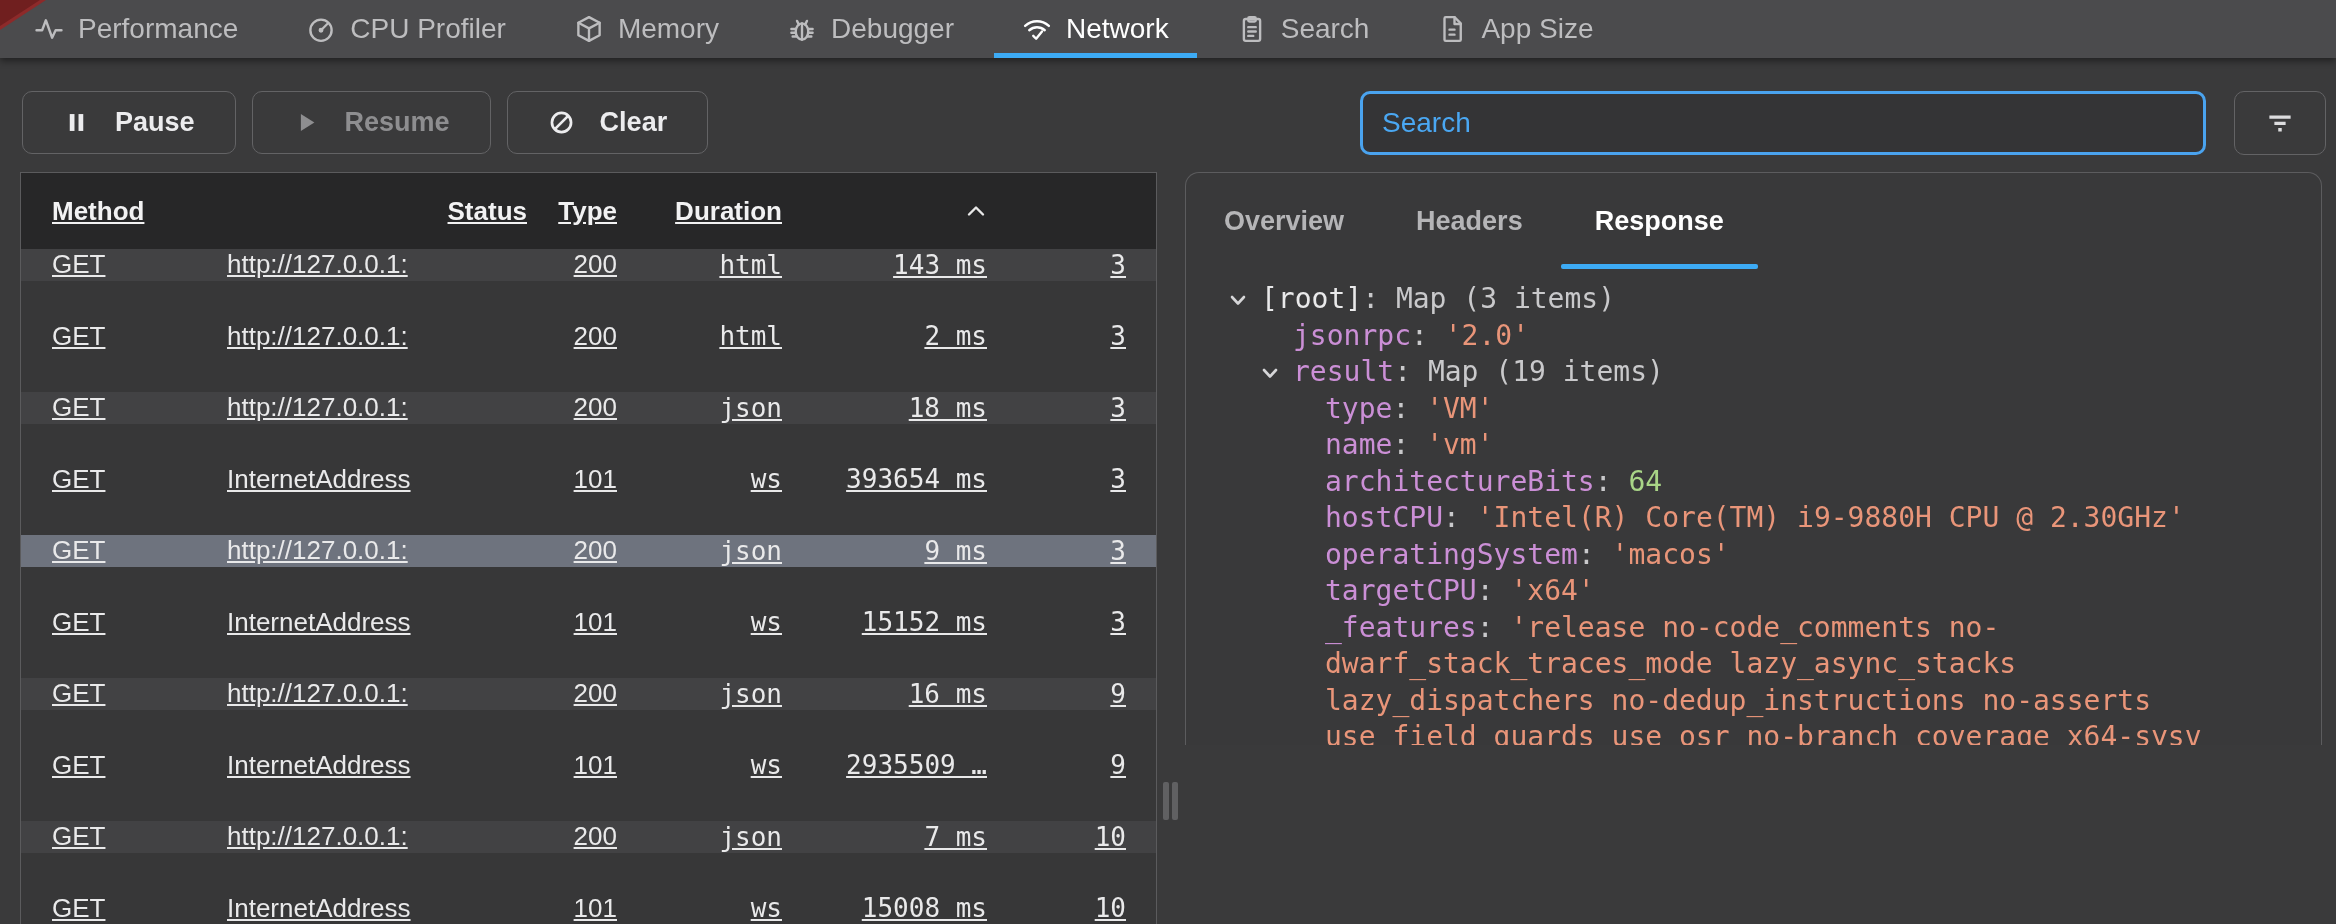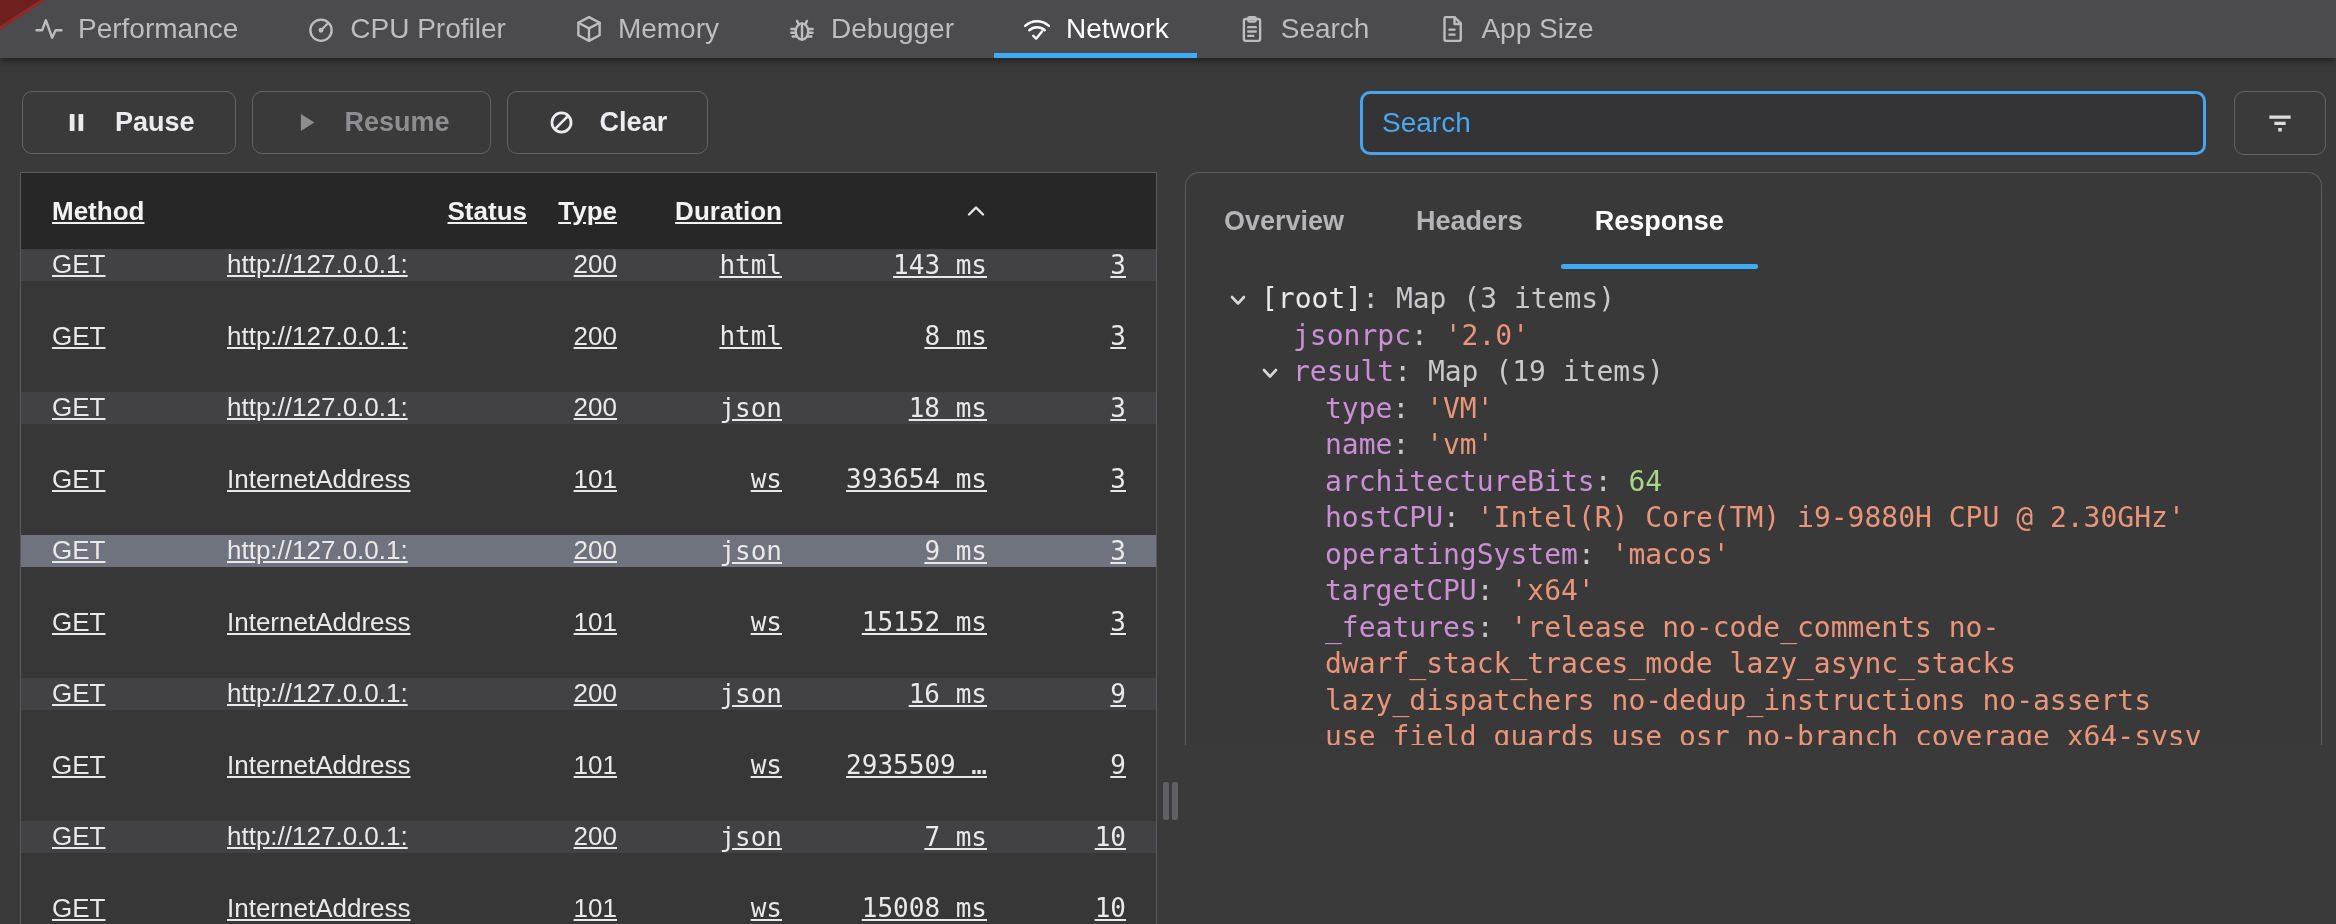--- a/index.html
+++ b/index.html
@@ -237,7 +237,7 @@
       <div>http://127.0.0.1:</div>
       <div class="c-status">200</div>
       <div class="c-type">html</div>
-      <div class="c-duration">8 ms</div>
+      <div class="c-duration">2 ms</div>
       <div class="c-seq">3</div>
     </div>
     <div class="row odd">

